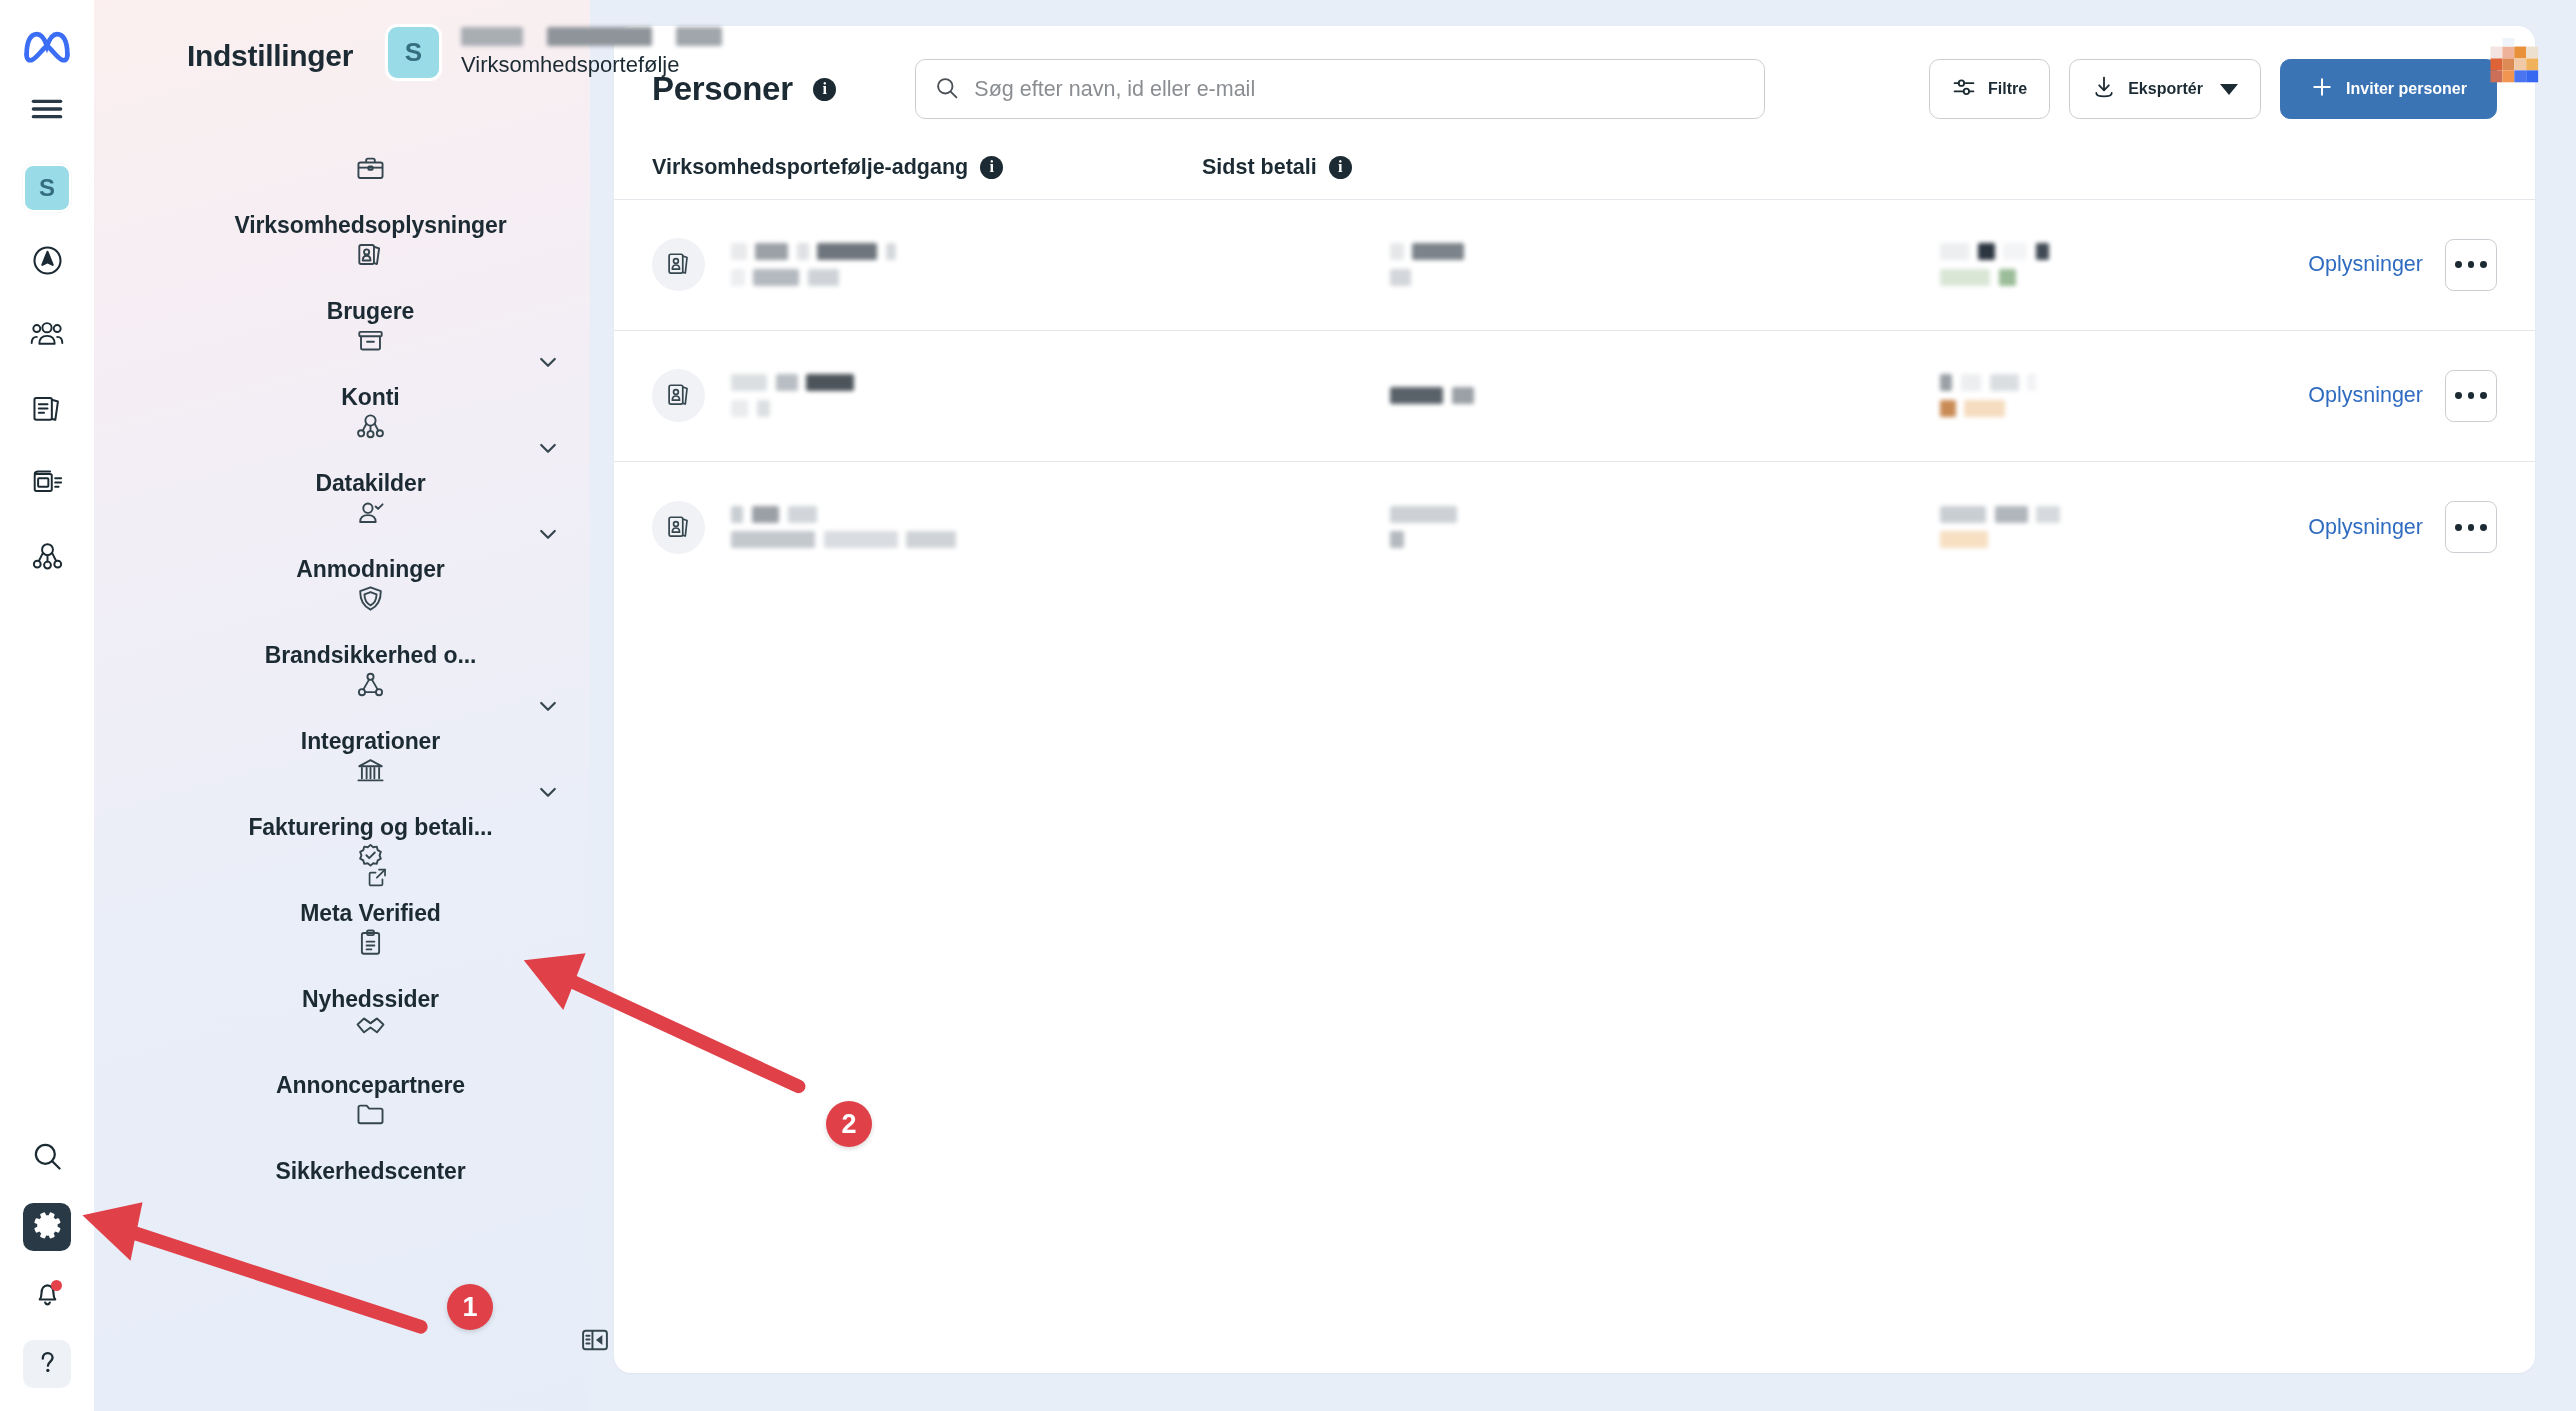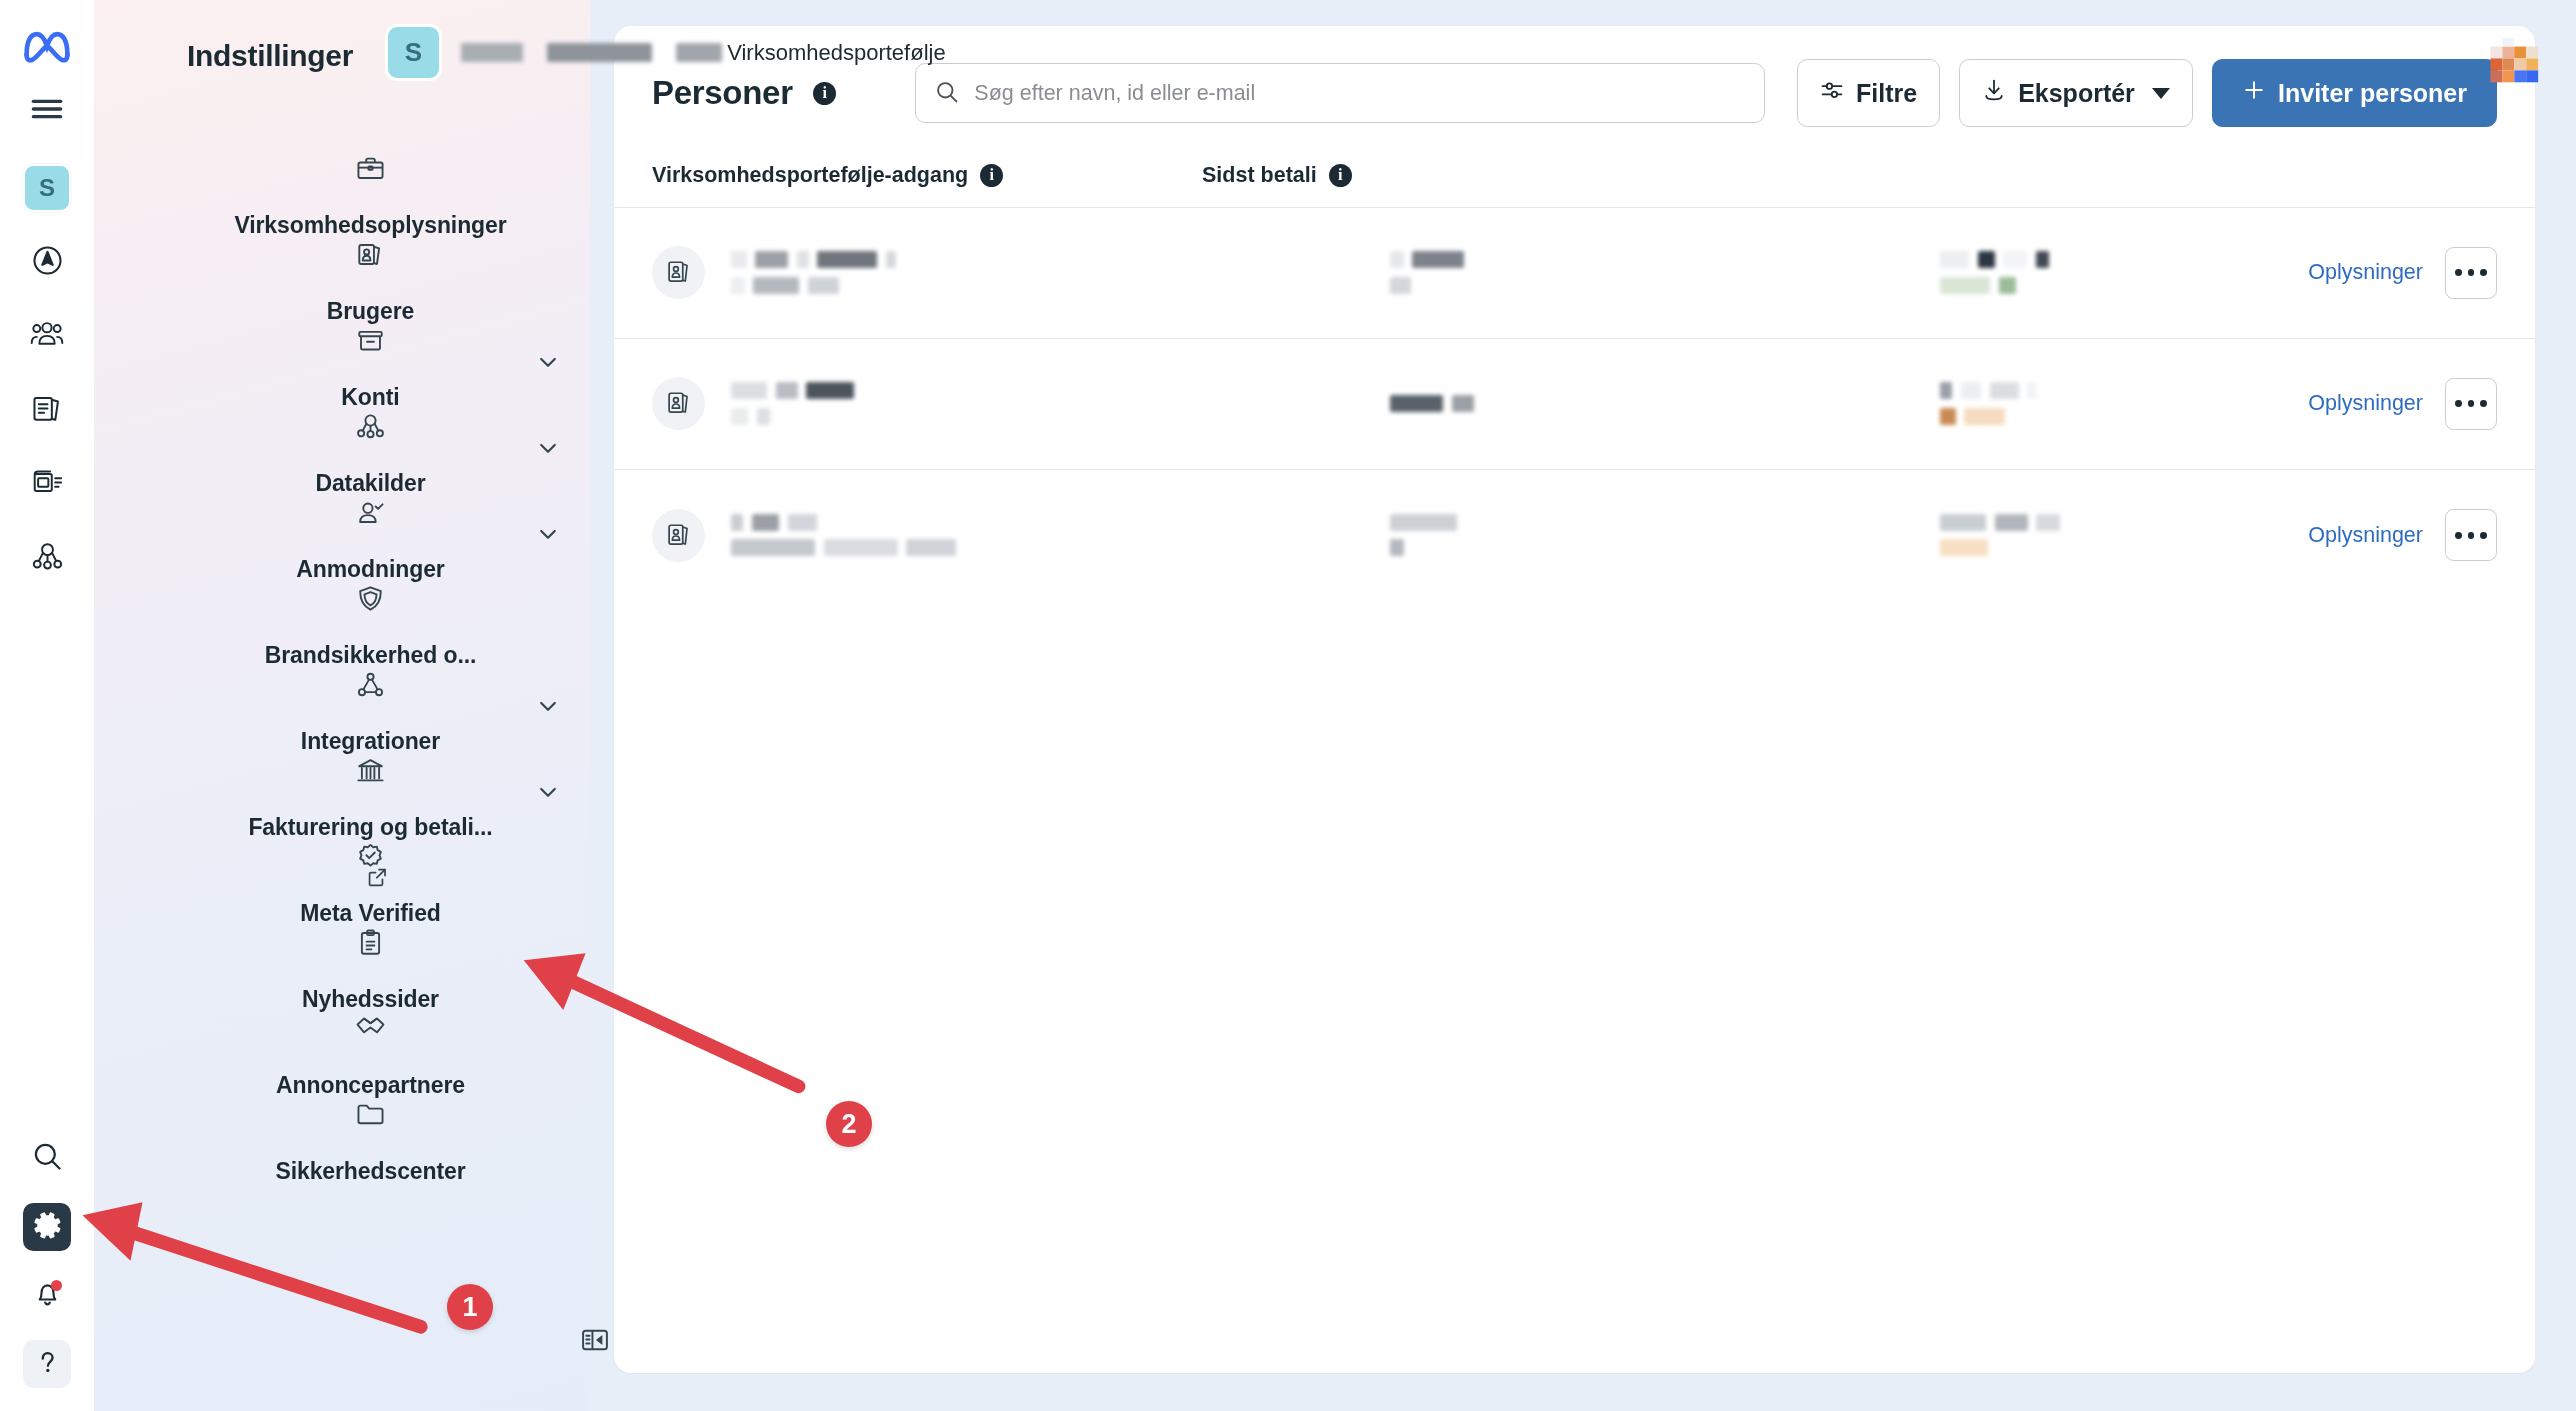--- a/index.html
+++ b/index.html
@@ -884,7 +884,7 @@
     <div style="width:57px;height:57px;border-radius:12px;background:#9adbe8;color:#356e80;font-size:26px;font-weight:700;display:flex;align-items:center;justify-content:center;border:3.4px solid #ffffff;">
       <span>S</span>
     </div>
-    <div style="display:flex;flex-direction:row;gap:5.2px;">
+    <div style="display:flex;flex-direction:column;gap:5.2px;">
       <div class="crumb-redact">
         <span class="rb" style="width:62px;height:19px;background:#a9aeb3"></span>
         <span class="rb" style="width:105px;height:19px;background:#8e949a"></span>

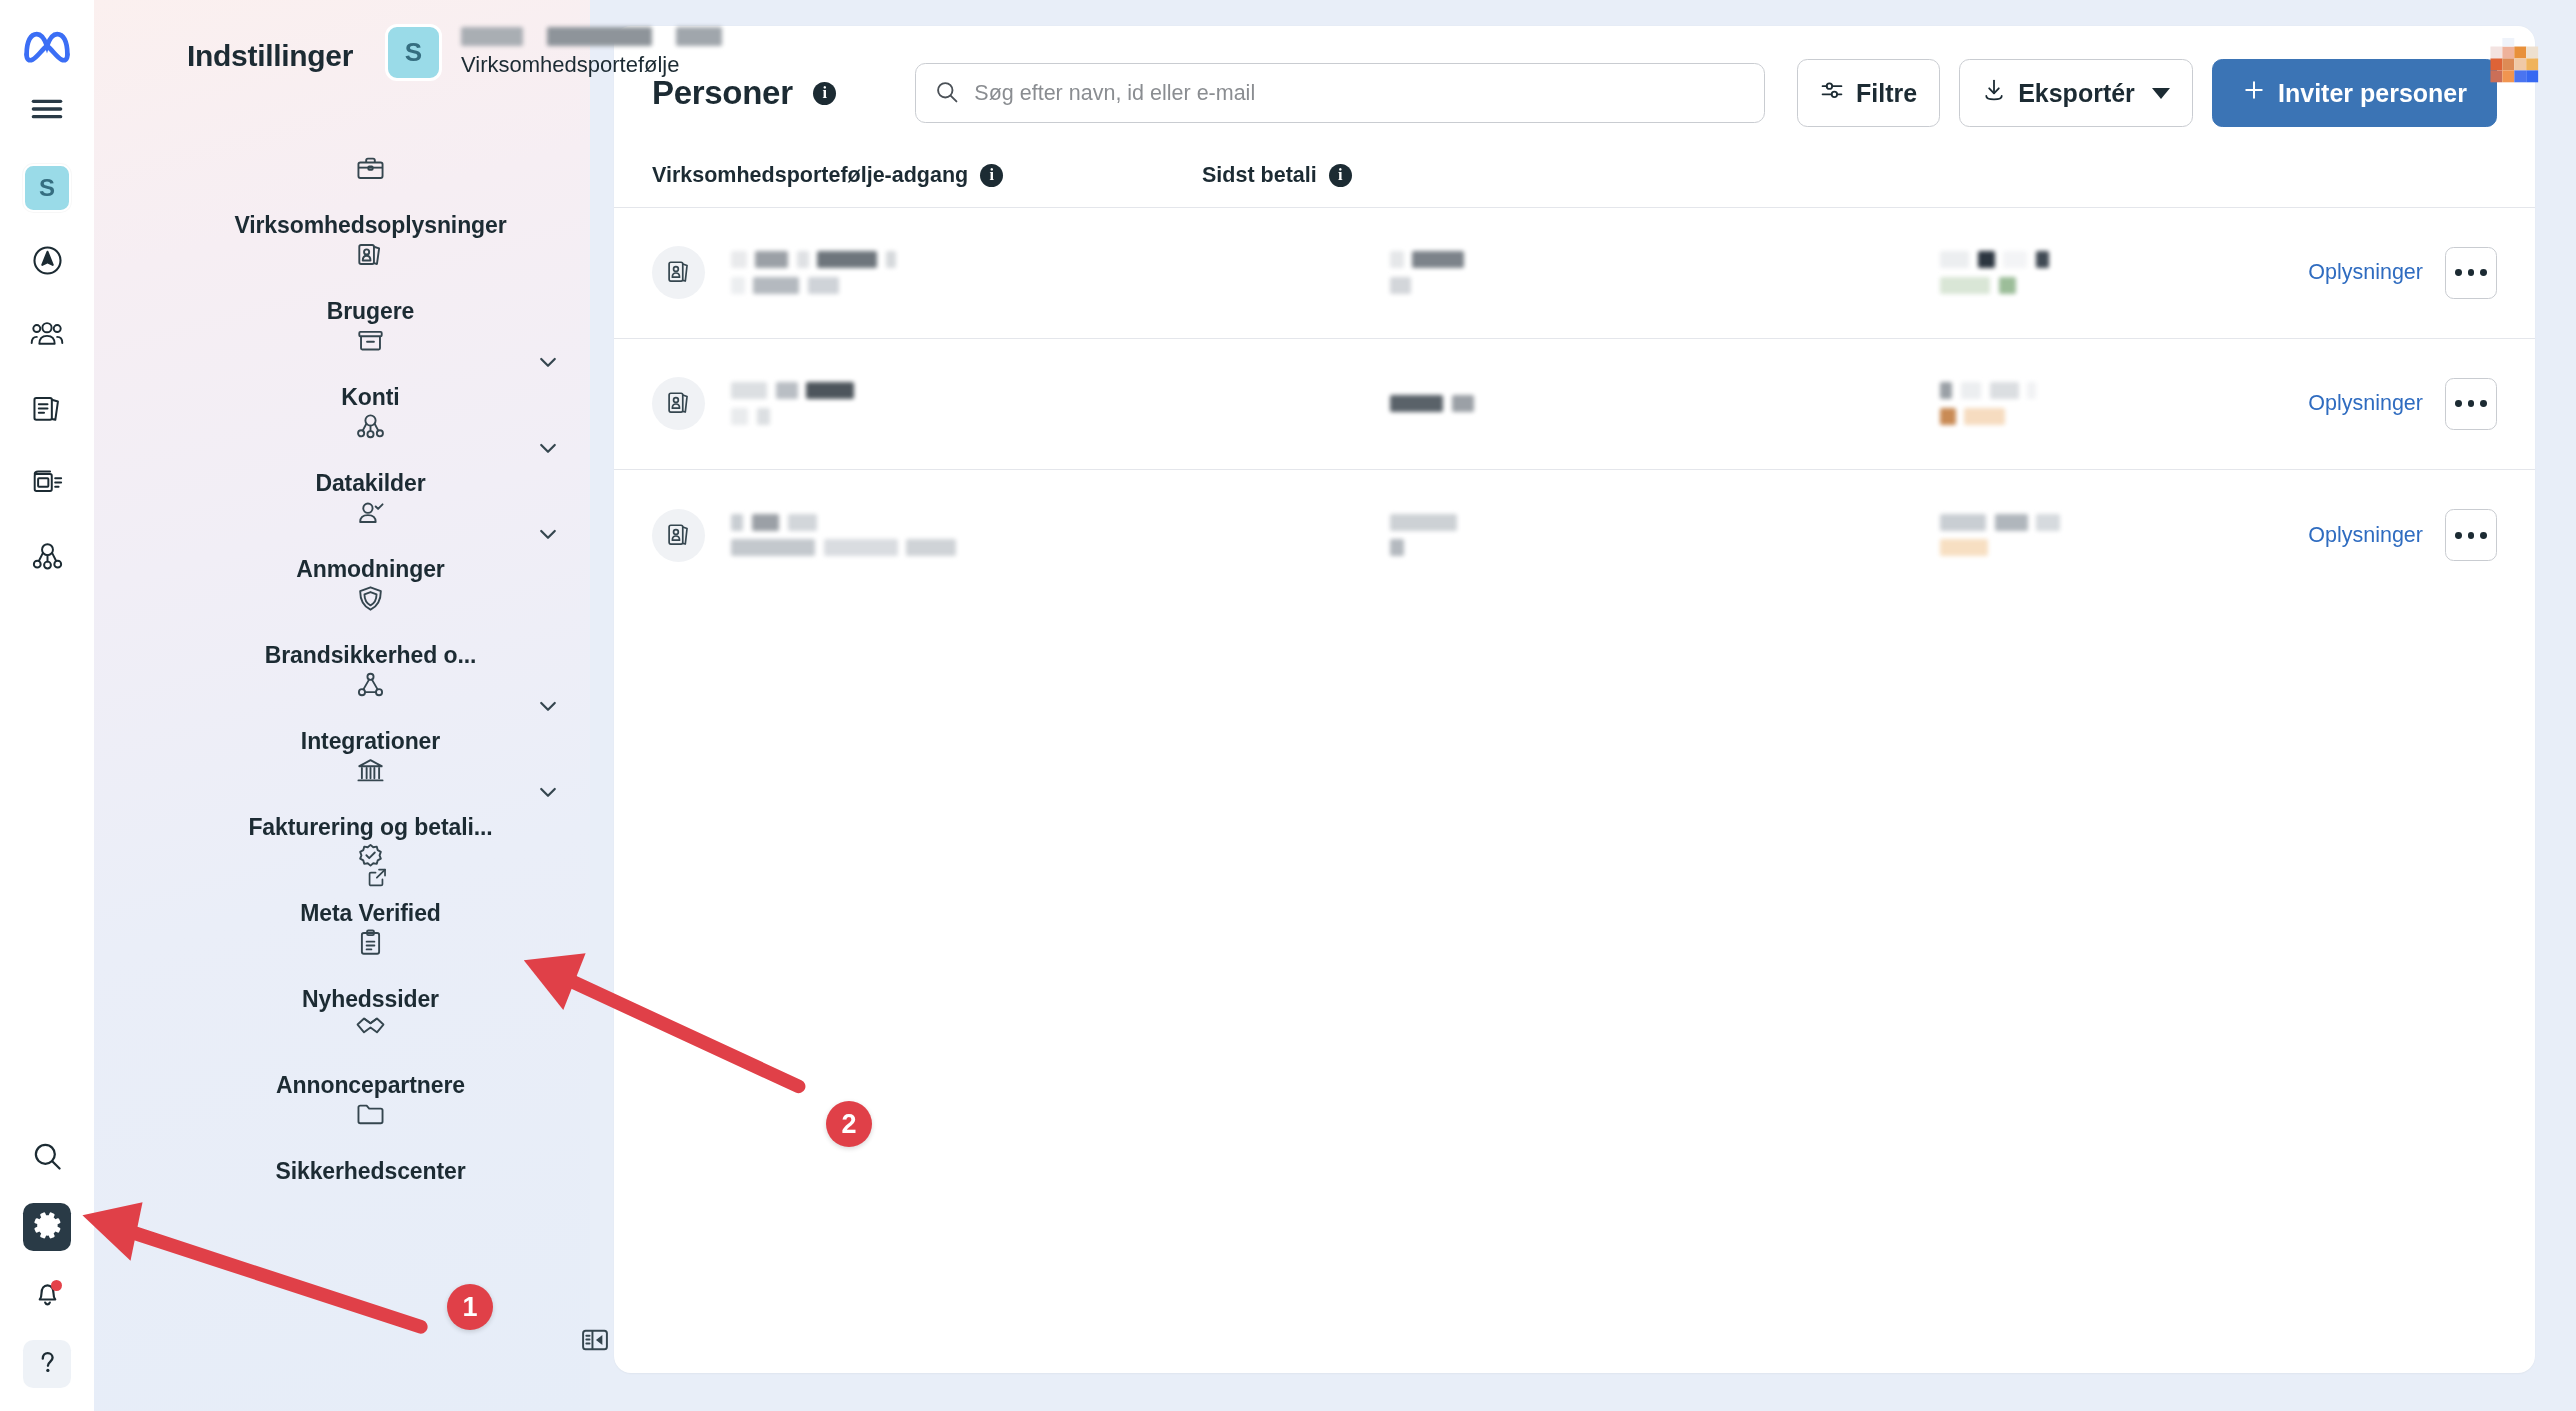--- a/index.html
+++ b/index.html
@@ -219,13 +219,13 @@
     gap: 19px;
   }
   .btn {
-    height: 68px;
+    height: 60px;
     border-radius: 10.3px;
     display: inline-flex;
     align-items: center;
     gap: 12px;
     padding: 0 22px;
-    font-size: 25px;
+    font-size: 16px;
     font-weight: 600;
     color: #1c2b33;
     background: #ffffff;

